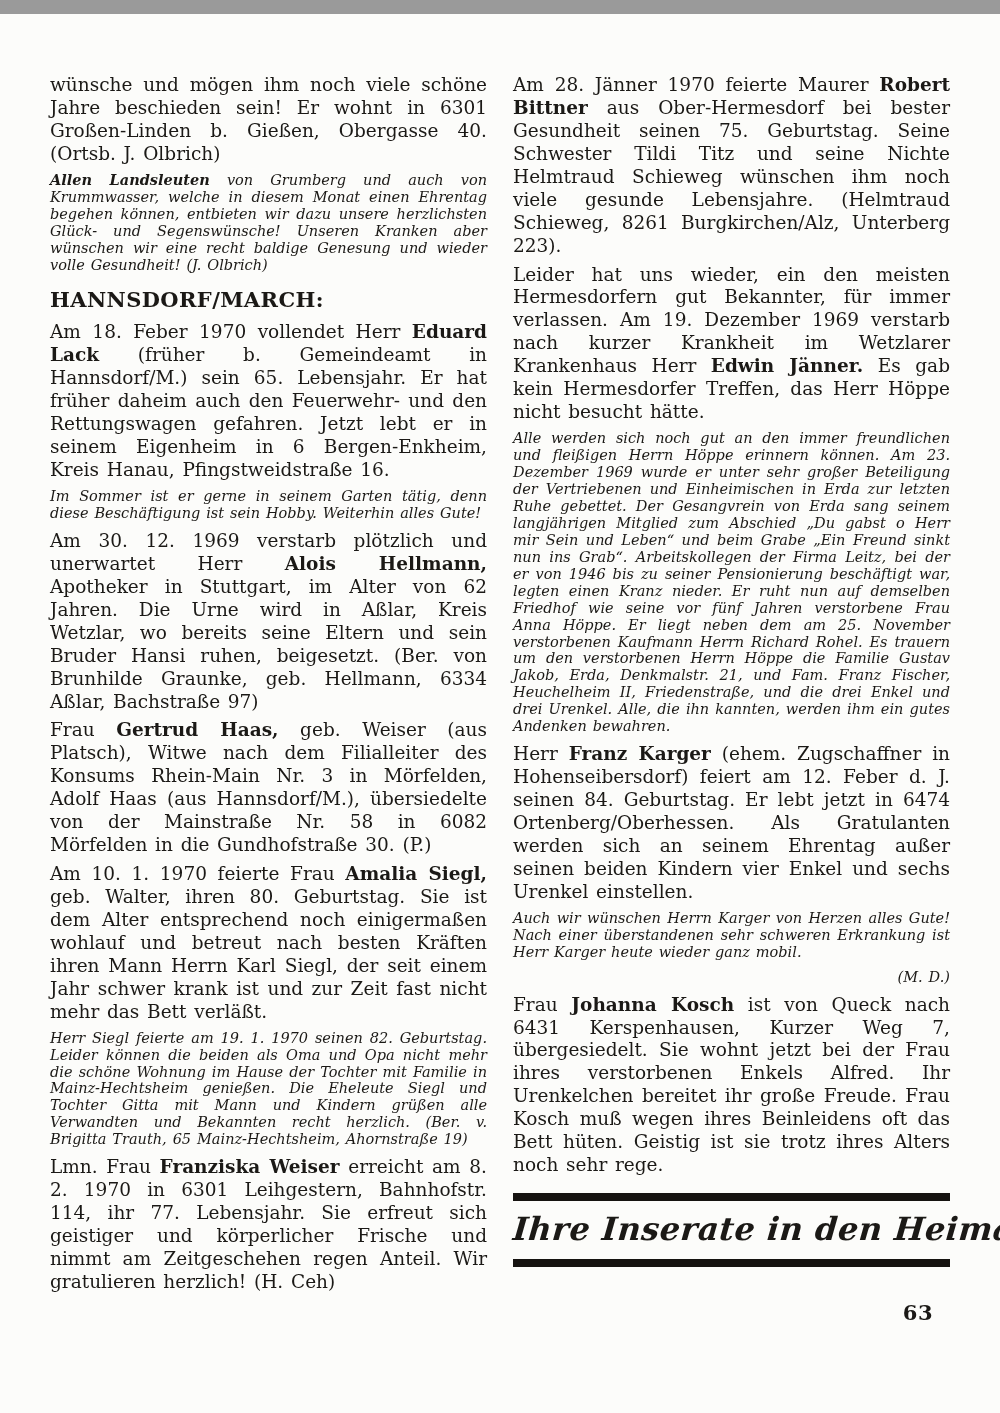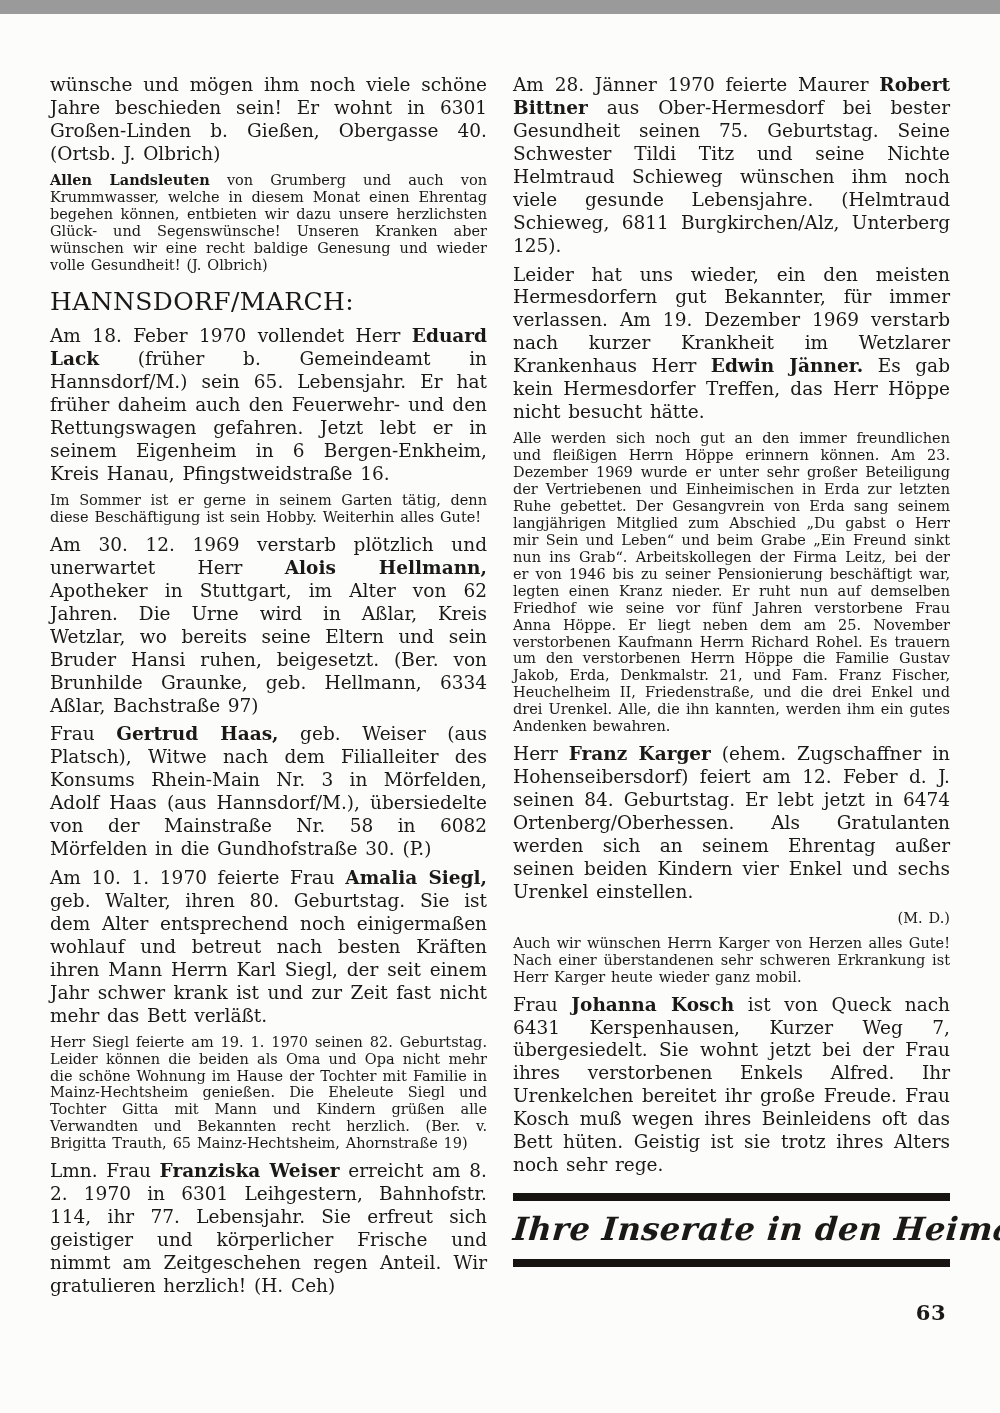--- a/index.html
+++ b/index.html
@@ -83,7 +83,7 @@
       </div>
     <div class="col">
 
-      <div class="blk-p"><span>Am 28. Jänner 1970 feierte Maurer </span><span class="bold">Robert Bittner</span><span> aus Ober-Hermesdorf bei bester Gesundheit seinen 75. Geburtstag. Seine Schwester Tildi Titz und seine Nichte Helmtraud Schieweg wünschen ihm noch viele gesunde Lebensjahre. (Helmtraud Schieweg, 6811 Burgkirchen/Alz, Unterberg 125).</span></div>
+      <div class="blk-p"><span>Am 28. Jänner 1970 feierte Maurer </span><span class="bold">Robert Bittner</span><span> aus Ober-Hermesdorf bei bester Gesundheit seinen 75. Geburtstag. Seine Schwester Tildi Titz und seine Nichte Helmtraud Schieweg wünschen ihm noch viele gesunde Lebensjahre. (Helmtraud Schieweg, 8261 Burgkirchen/Alz, Unterberg 223).</span></div>
         <div class="blk-p"><span>Leider hat uns wieder, ein den meisten Hermesdorfern gut Bekannter, für immer verlassen. Am 19. Dezember 1969 verstarb nach kurzer Krankheit im Wetzlarer Krankenhaus Herr </span><span class="bold">Edwin Jänner.</span><span> Es gab kein Hermesdorfer Treffen, das Herr Höppe nicht besucht hätte.</span></div>
         <div class="blk-s"><span>Alle werden sich noch gut an den immer freundlichen und fleißigen Herrn Höppe erinnern können. Am 23. Dezember 1969 wurde er unter sehr großer Beteiligung der Vertriebenen und Einheimischen in Erda zur letzten Ruhe gebettet. Der Gesangvrein von Erda sang seinem langjährigen Mitglied zum Abschied „Du gabst o Herr mir Sein und Leben“ und beim Grabe „Ein Freund sinkt nun ins Grab“. Arbeitskollegen der Firma Leitz, bei der er von 1946 bis zu seiner Pensionierung beschäftigt war, legten einen Kranz nieder. Er ruht nun auf demselben Friedhof wie seine vor fünf Jahren verstorbene Frau Anna Höppe. Er liegt neben dem am 25. November verstorbenen Kaufmann Herrn Richard Rohel. Es trauern um den verstorbenen Herrn Höppe die Familie Gustav Jakob, Erda, Denkmalstr. 21, und Fam. Franz Fischer, Heuchelheim II, Friedenstraße, und die drei Enkel und drei Urenkel. Alle, die ihn kannten, werden ihm ein gutes Andenken bewahren.</span></div>
         <div class="blk-p"><span>Herr </span><span class="bold">Franz Karger</span><span> (ehem. Zugschaffner in Hohenseibersdorf) feiert am 12. Feber d. J. seinen 84. Geburtstag. Er lebt jetzt in 6474 Ortenberg/Oberhessen. Als Gratulanten werden sich an seinem Ehrentag außer seinen beiden Kindern vier Enkel und sechs Urenkel einstellen.</span></div>

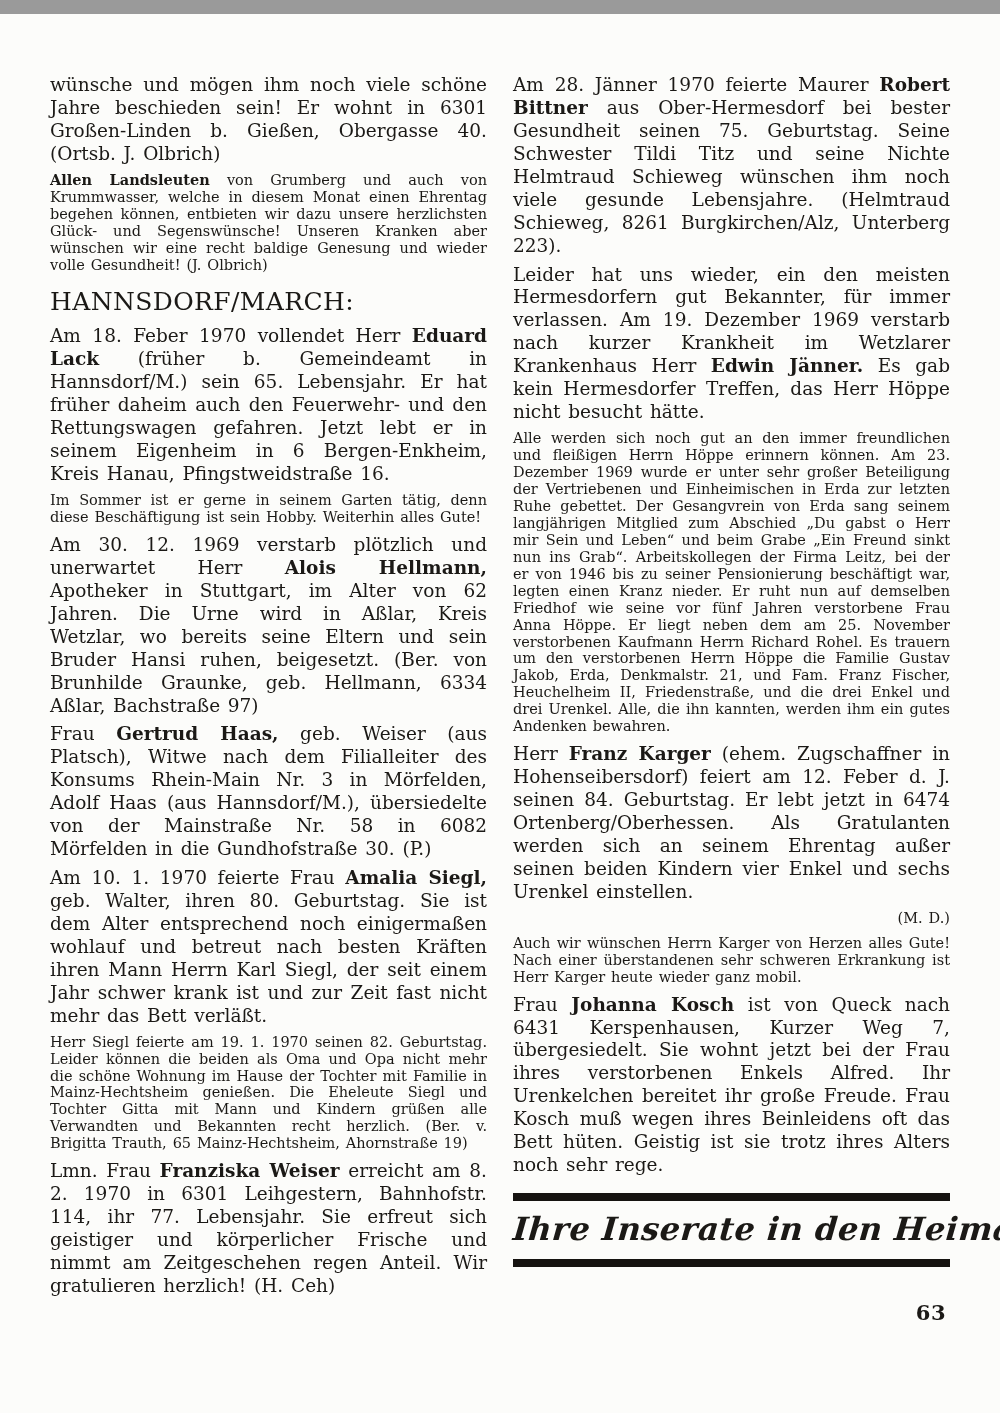--- a/index.html
+++ b/index.html
@@ -31,6 +31,7 @@
     text-align: justify;
     margin: 2px 0 8px 0;
     word-spacing: 0.09em;
+    font-style: italic;
   }
   .blk-h {
     font-size: 25px;

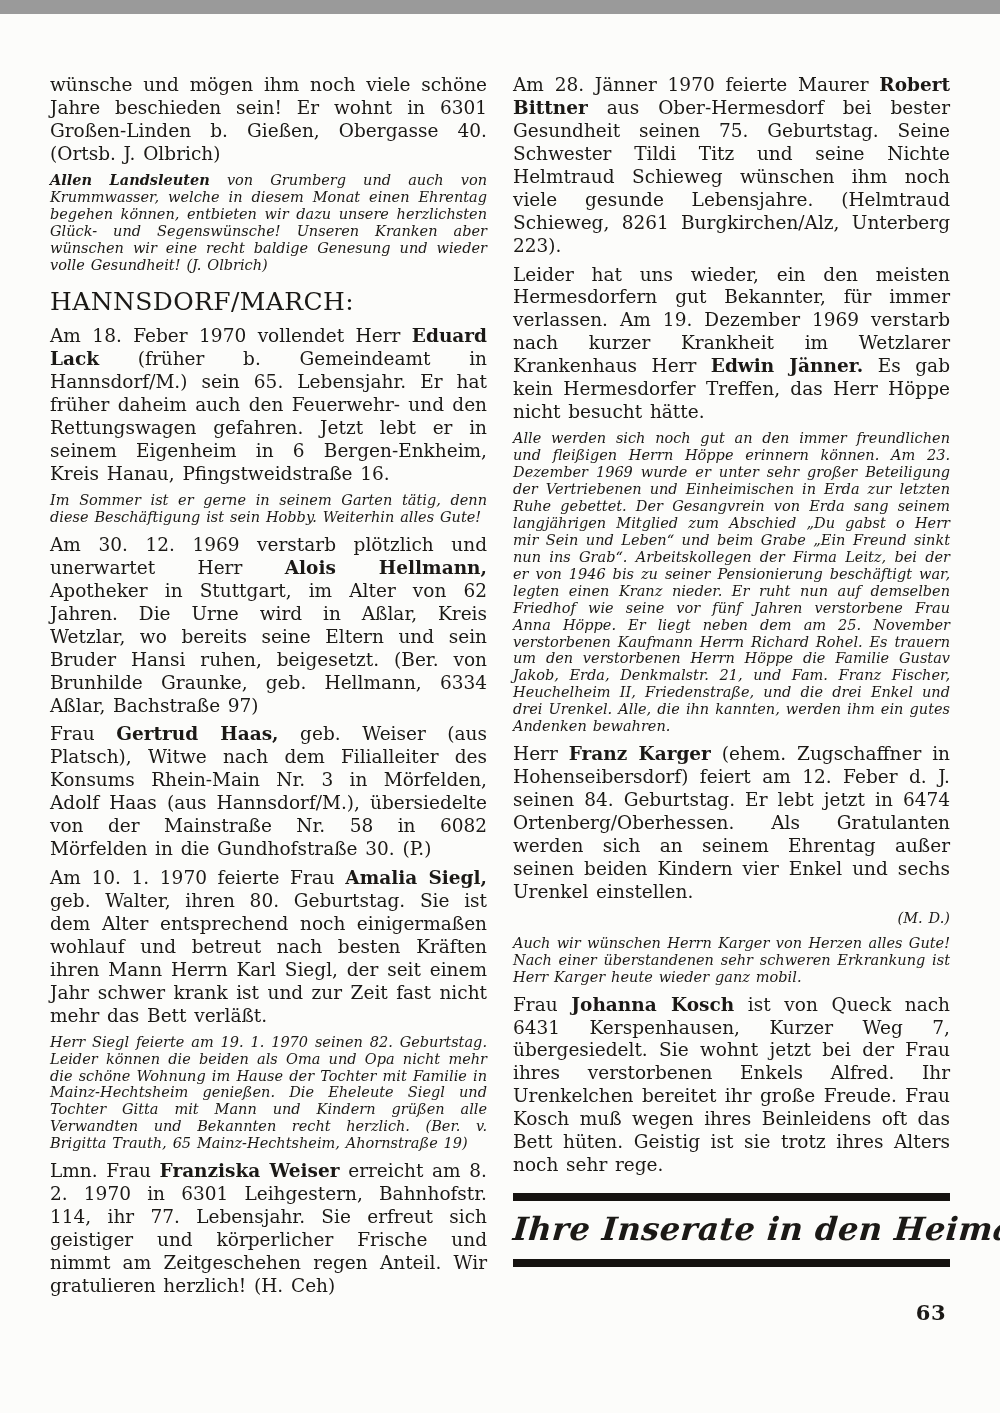--- a/index.html
+++ b/index.html
@@ -34,8 +34,8 @@
     font-style: italic;
   }
   .blk-h {
-    font-size: 25px;
-    font-weight: normal;
+    font-size: 21px;
+    font-weight: bold;
     letter-spacing: 0.4px;
     margin: 14px 0 9px 0;
   }

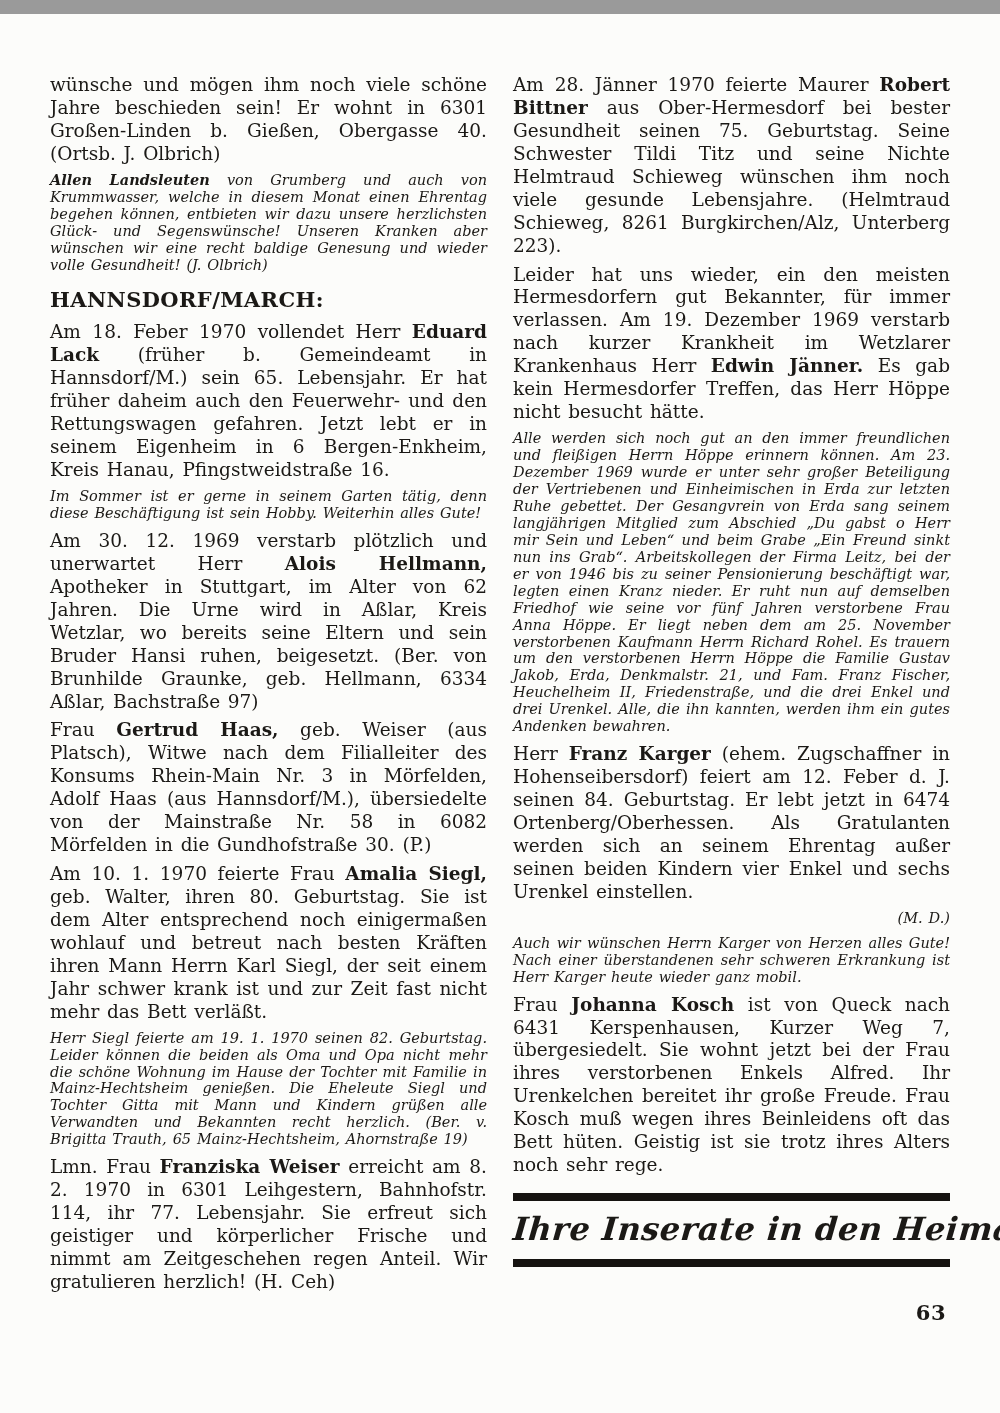--- a/index.html
+++ b/index.html
@@ -88,8 +88,8 @@
         <div class="blk-p"><span>Leider hat uns wieder, ein den meisten Hermesdorfern gut Bekannter, für immer verlassen. Am 19. Dezember 1969 verstarb nach kurzer Krankheit im Wetzlarer Krankenhaus Herr </span><span class="bold">Edwin Jänner.</span><span> Es gab kein Hermesdorfer Treffen, das Herr Höppe nicht besucht hätte.</span></div>
         <div class="blk-s"><span>Alle werden sich noch gut an den immer freundlichen und fleißigen Herrn Höppe erinnern können. Am 23. Dezember 1969 wurde er unter sehr großer Beteiligung der Vertriebenen und Einheimischen in Erda zur letzten Ruhe gebettet. Der Gesangvrein von Erda sang seinem langjährigen Mitglied zum Abschied „Du gabst o Herr mir Sein und Leben“ und beim Grabe „Ein Freund sinkt nun ins Grab“. Arbeitskollegen der Firma Leitz, bei der er von 1946 bis zu seiner Pensionierung beschäftigt war, legten einen Kranz nieder. Er ruht nun auf demselben Friedhof wie seine vor fünf Jahren verstorbene Frau Anna Höppe. Er liegt neben dem am 25. November verstorbenen Kaufmann Herrn Richard Rohel. Es trauern um den verstorbenen Herrn Höppe die Familie Gustav Jakob, Erda, Denkmalstr. 21, und Fam. Franz Fischer, Heuchelheim II, Friedenstraße, und die drei Enkel und drei Urenkel. Alle, die ihn kannten, werden ihm ein gutes Andenken bewahren.</span></div>
         <div class="blk-p"><span>Herr </span><span class="bold">Franz Karger</span><span> (ehem. Zugschaffner in Hohenseibersdorf) feiert am 12. Feber d. J. seinen 84. Geburtstag. Er lebt jetzt in 6474 Ortenberg/Oberhessen. Als Gratulanten werden sich an seinem Ehrentag außer seinen beiden Kindern vier Enkel und sechs Urenkel einstellen.</span></div>
+        <div class="blk-s"><span>Auch wir wünschen Herrn Karger von Herzen alles Gute! Nach einer überstandenen sehr schweren Erkrankung ist Herr Karger heute wieder ganz mobil.</span></div>
         <div class="blk-s blk-right"><span>(M. D.)</span></div>
-        <div class="blk-s"><span>Auch wir wünschen Herrn Karger von Herzen alles Gute! Nach einer überstandenen sehr schweren Erkrankung ist Herr Karger heute wieder ganz mobil.</span></div>
         <div class="blk-p"><span>Frau </span><span class="bold">Johanna Kosch</span><span> ist von Queck nach 6431 Kerspenhausen, Kurzer Weg 7, übergesiedelt. Sie wohnt jetzt bei der Frau ihres verstorbenen Enkels Alfred. Ihr Urenkelchen bereitet ihr große Freude. Frau Kosch muß wegen ihres Beinleidens oft das Bett hüten. Geistig ist sie trotz ihres Alters noch sehr rege.</span></div>
         <div class="banner">
         <div class="rule"></div>

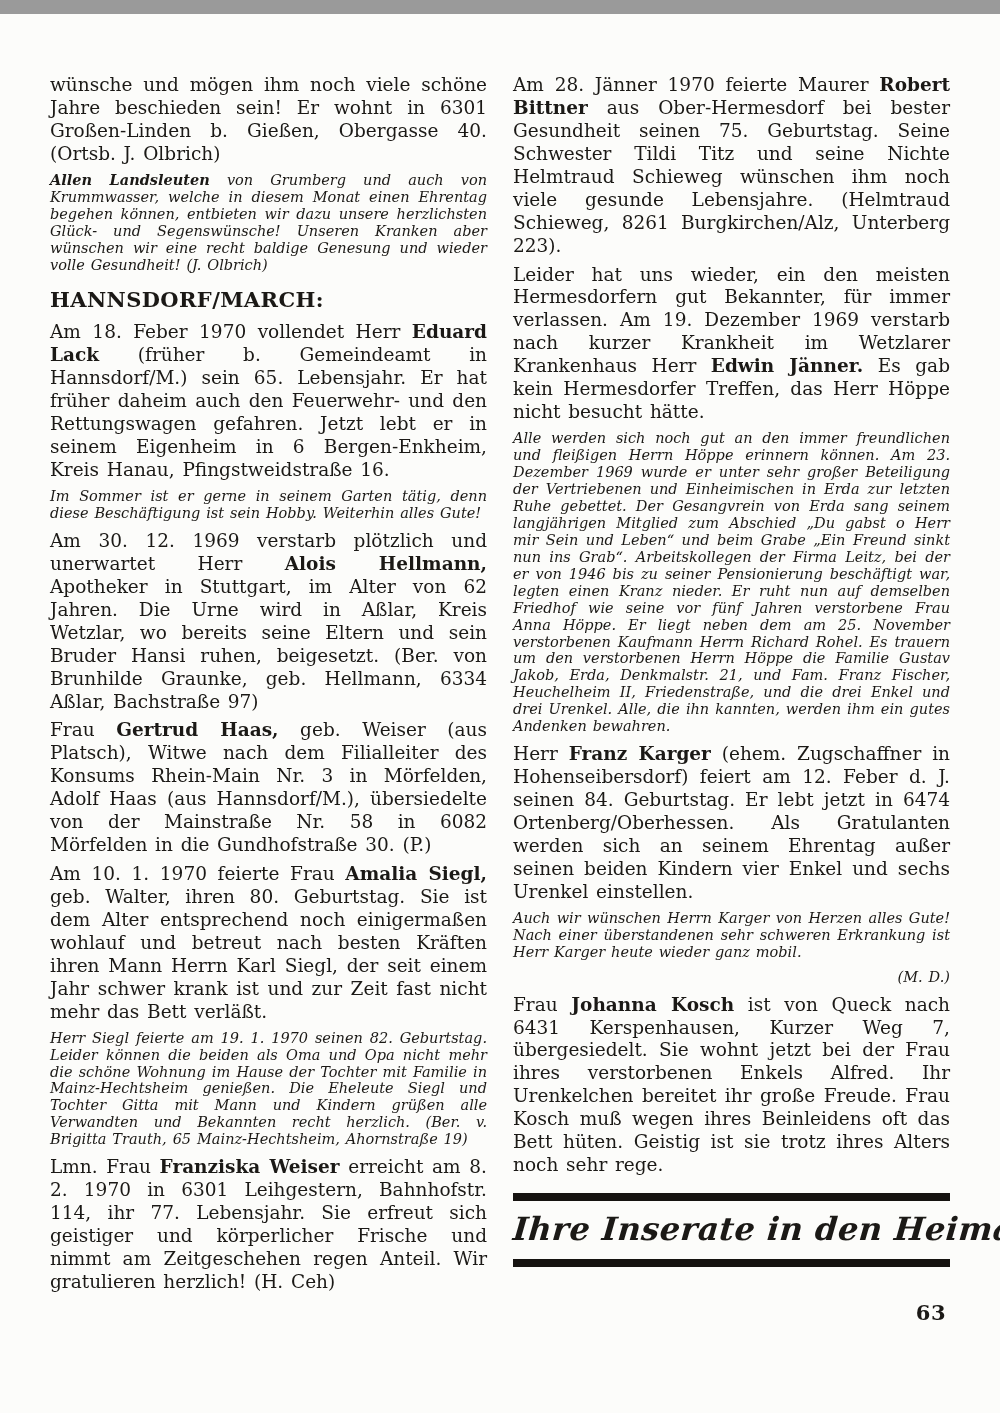--- a/index.html
+++ b/index.html
@@ -59,7 +59,7 @@
   .page-number {
     position: absolute;
     top: 1286px;
-    right: 54px;
+    right: 67px;
     font-size: 21px;
     font-weight: bold;
     letter-spacing: 0.5px;

